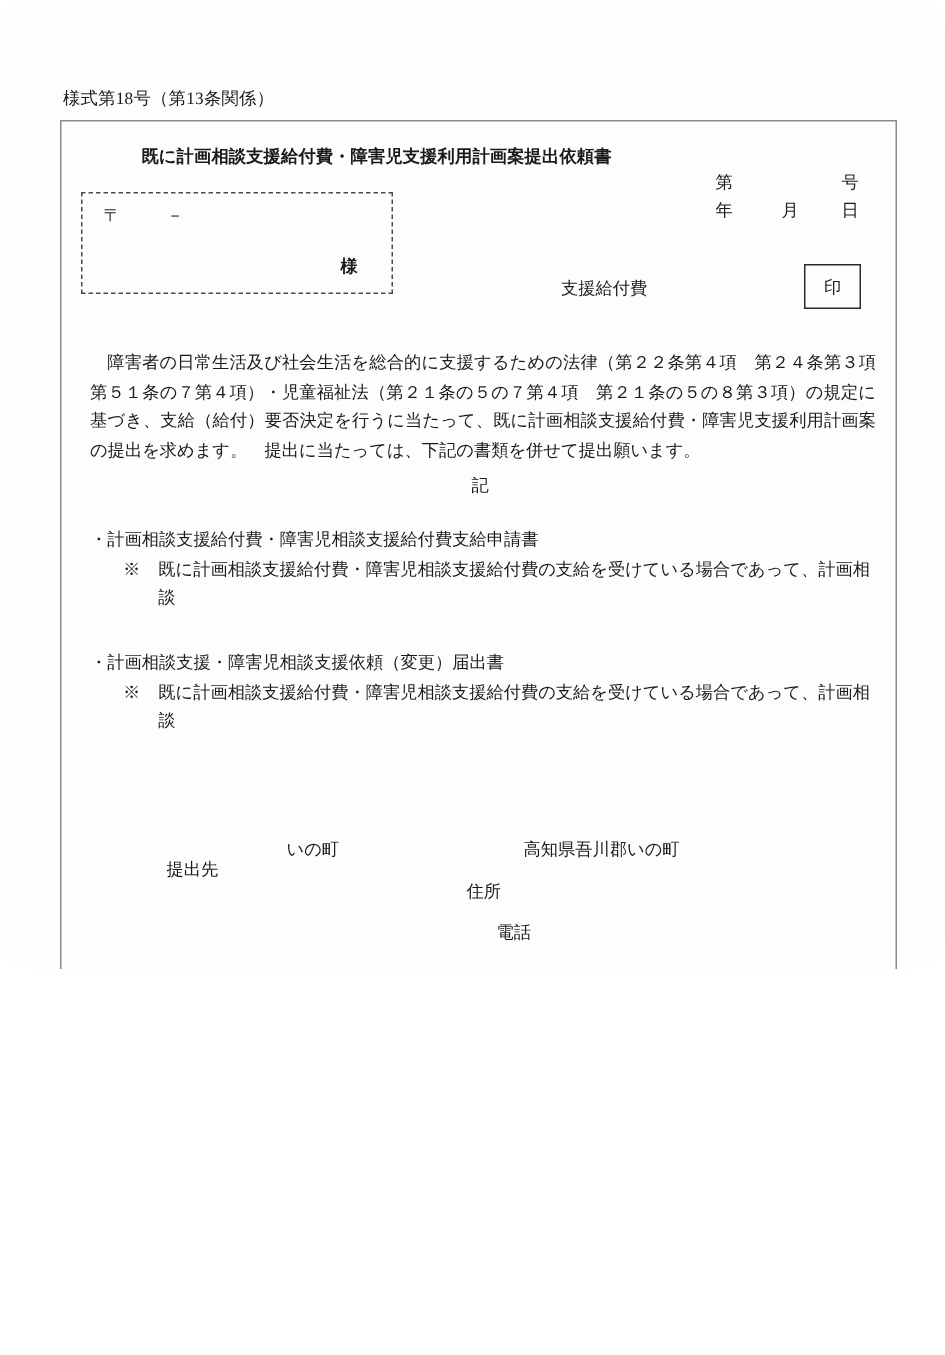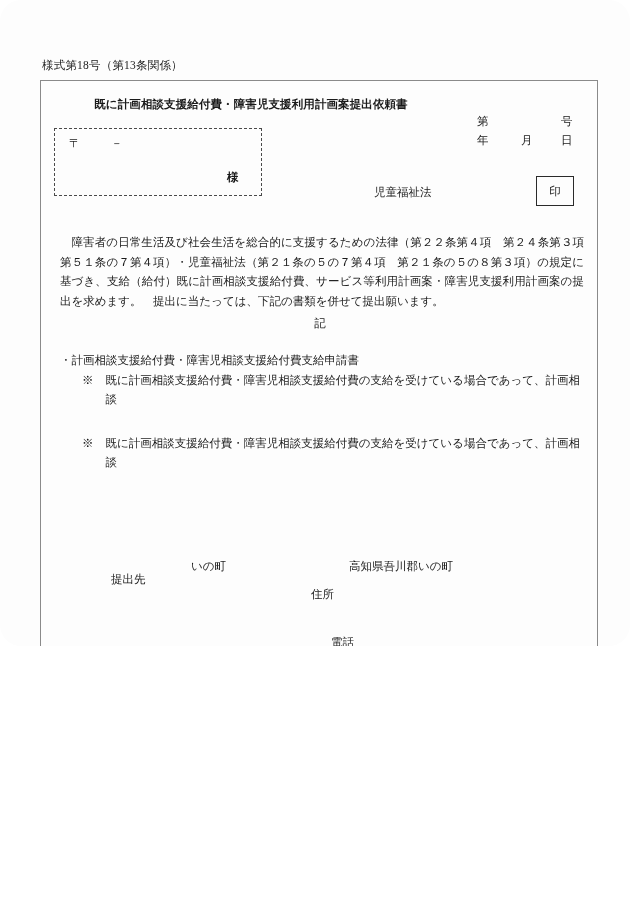--- a/index.html
+++ b/index.html
@@ -211,7 +211,7 @@
       <span class="addr-sama">様</span>
     </div>
 
-    <div class="issuer">児童福祉法</div>
+    <div class="issuer">支援給付費</div>
 
     <div class="seal-box">
       <span>印</span>

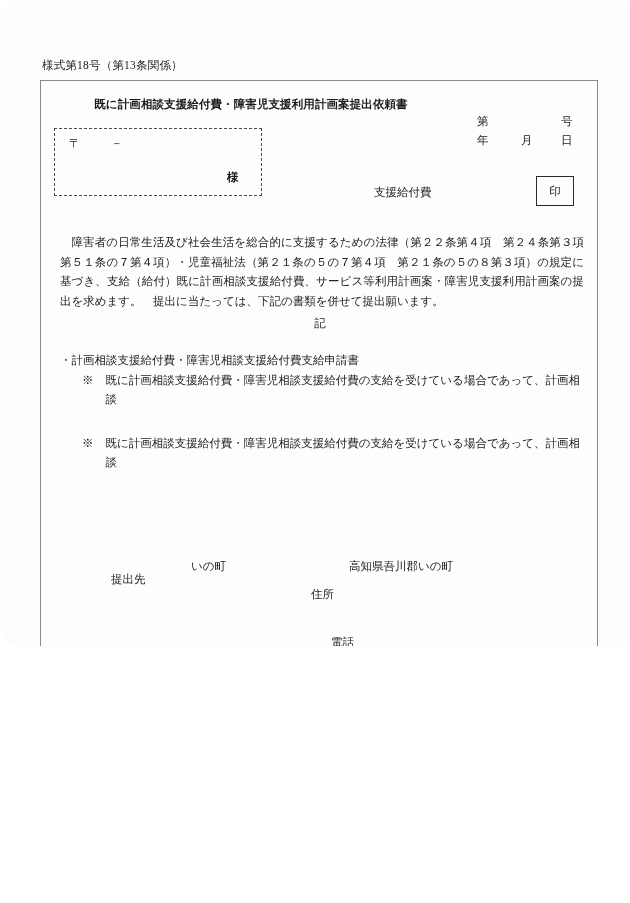--- a/index.html
+++ b/index.html
@@ -217,7 +217,7 @@
       <span>印</span>
     </div>
 
-    <div class="body-para">障害者の日常生活及び社会生活を総合的に支援するための法律（第２２条第４項　第２４条第３項　第５１条の７第４項）・児童福祉法（第２１条の５の７第４項　第２１条の５の８第３項）の規定に基づき、支給（給付）既に計画相談支援給付費、サービス等利用計画案・障害児支援利用計画案の提出を求めます。　提出に当たっては、下記の書類を併せて提出願います。</div>
+    <div class="body-para">障害者の日常生活及び社会生活を総合的に支援するための法律（第２２条第４項　第２４条第３項　第５１条の７第４項）・児童福祉法（第２１条の５の７第４項　第２１条の５の８第３項）の規定に基づき、支給（給付）要否決定を行うに当たって、既に計画相談支援給付費・障害児支援利用計画案の提出を求めます。　提出に当たっては、下記の書類を併せて提出願います。</div>
 
     <div class="ki">記</div>
 

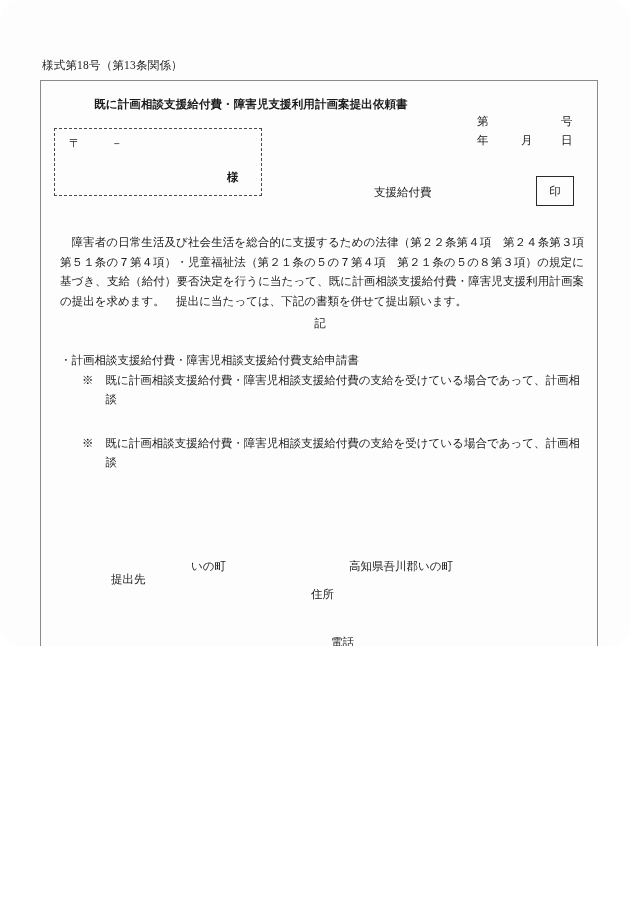--- a/index.html
+++ b/index.html
@@ -232,6 +232,7 @@
     </div>
 
     <div class="item item-2">
+      <div class="item-title">・計画相談支援・障害児相談支援依頼（変更）届出書</div>
       <div class="note">
         <span class="note-mark">※</span>
         <span class="note-text">

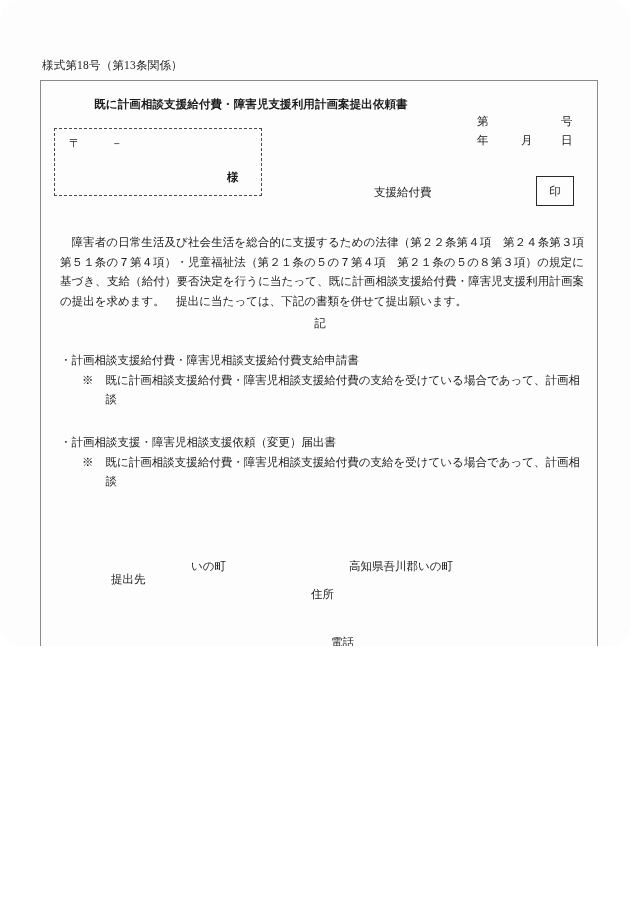--- a/index.html
+++ b/index.html
@@ -182,7 +182,7 @@
   .f-dest-value  { left: 150px; top: 478px; }
   .f-addr-label  { left: 270px; top: 478px; margin-top: 28px; }
   .f-addr-value  { left: 308px; top: 478px; font-family: Liberation Mono, monospace; }
-  .f-tel-label   { left: 290px; top: 554px; text-align: right; }
+  .f-tel-label   { left: 290px; top: 533px; text-align: right; }
   .f-due-label   { left: 70px;  top: 578px; }
   .f-due-nen     { left: 203px; top: 578px; }
   .f-due-tsuki   { left: 233px; top: 578px; }

